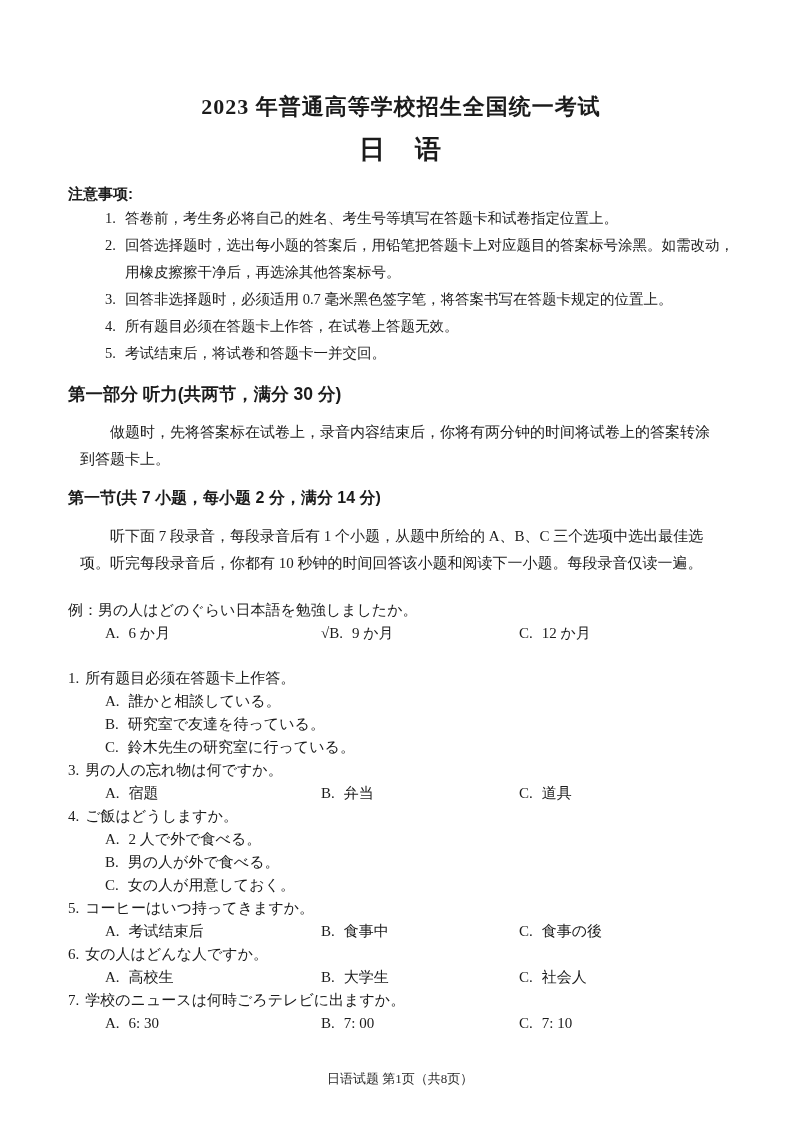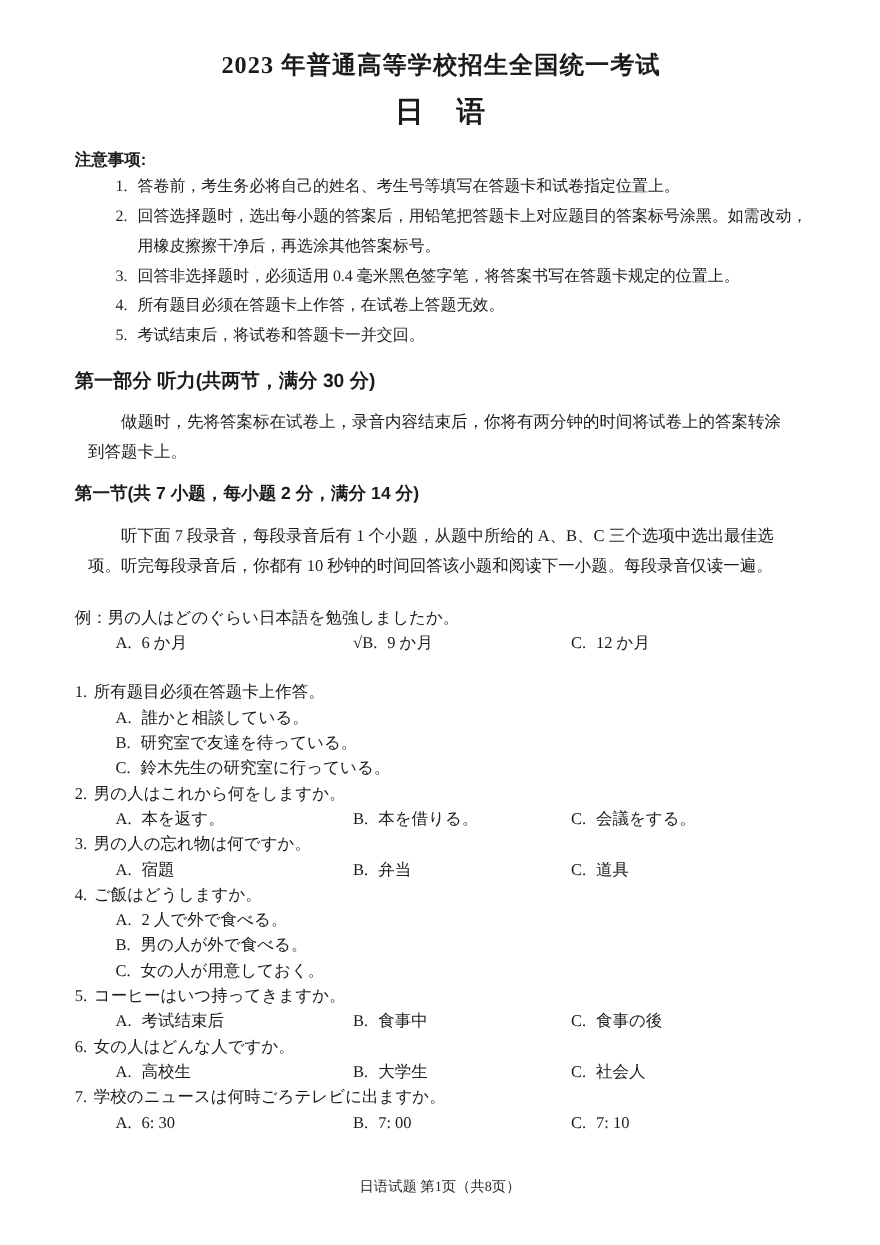--- a/index.html
+++ b/index.html
@@ -13,7 +13,7 @@
     overflow:hidden;
     box-sizing:border-box;
   }
-  .content { padding:44px 66px 0 68px; box-sizing:border-box; }
+  .content { padding:92px 66px 0 68px; box-sizing:border-box; }
 
   .title {
     margin:0; text-align:center;

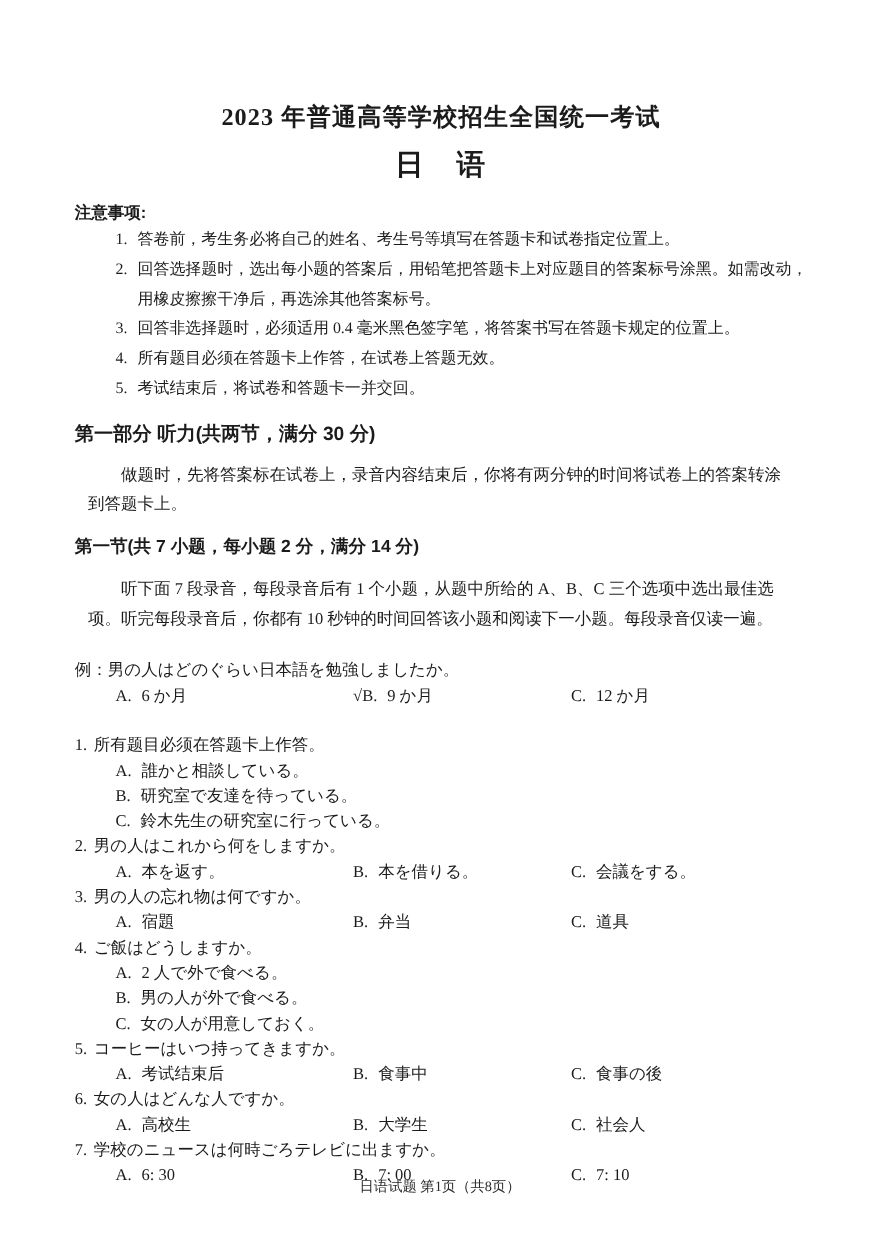--- a/index.html
+++ b/index.html
@@ -96,7 +96,7 @@
     </div>
     <div class="notice-item">
       <span class="num">3.</span>
-      <span>回答非选择题时，必须适用 0.4 毫米黑色签字笔，将答案书写在答题卡规定的位置上。</span>
+      <span>回答非选择题时，必须适用 0.7 毫米黑色签字笔，将答案书写在答题卡规定的位置上。</span>
     </div>
     <div class="notice-item">
       <span class="num">4.</span>

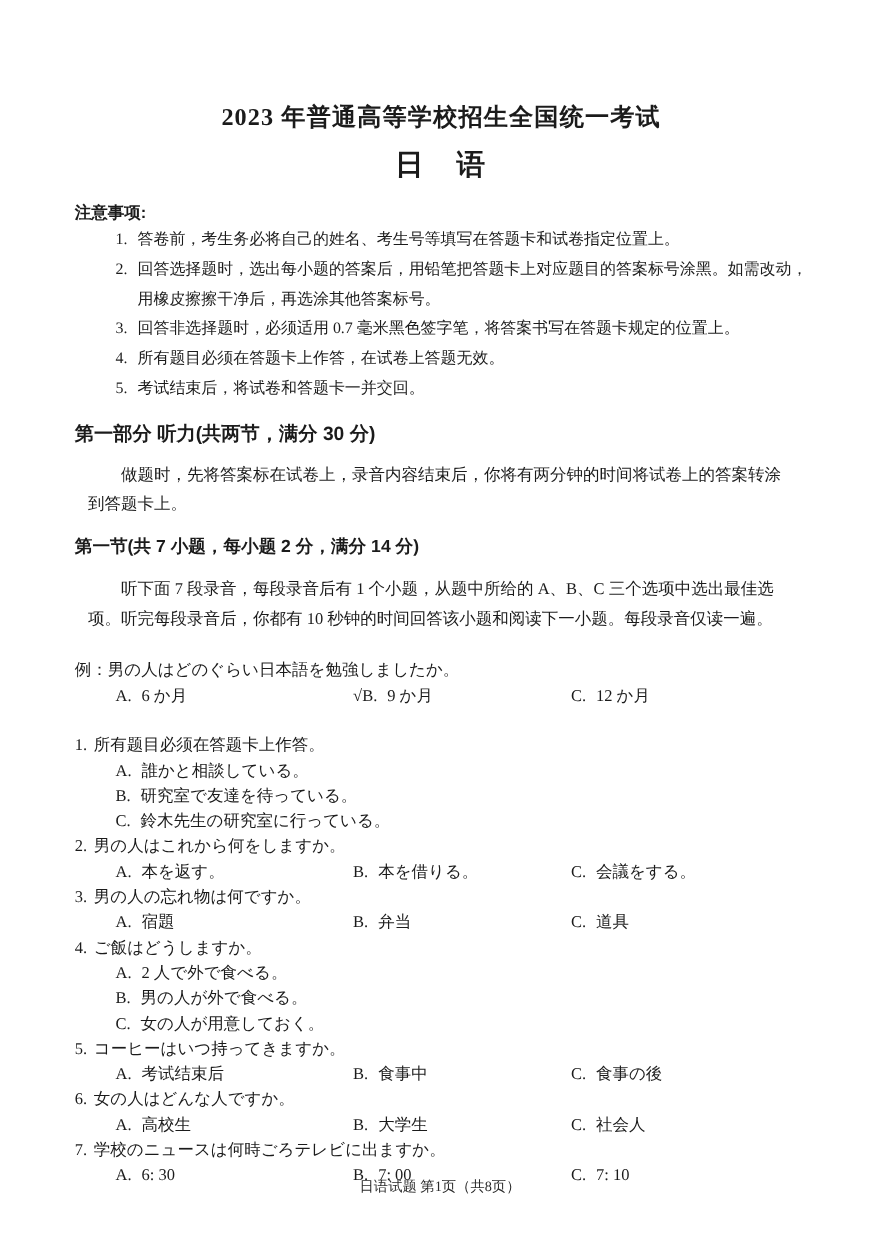--- a/index.html
+++ b/index.html
@@ -145,16 +145,6 @@
         </div>
       </div>
 
-      <div class="q-block">
-        <div class="q-line">
-          <span class="q-num">2.</span><span>男の人はこれから何をしますか。</span>
-        </div>
-        <div class="opt-row">
-          <span class="c1"><span class="opt-label">A.</span><span>本を返す。</span></span>
-          <span class="c2"><span class="opt-label">B.</span><span>本を借りる。</span></span>
-          <span class="c3"><span class="opt-label">C.</span><span>会議をする。</span></span>
-        </div>
-      </div>
 
       <div class="q-block">
         <div class="q-line">

